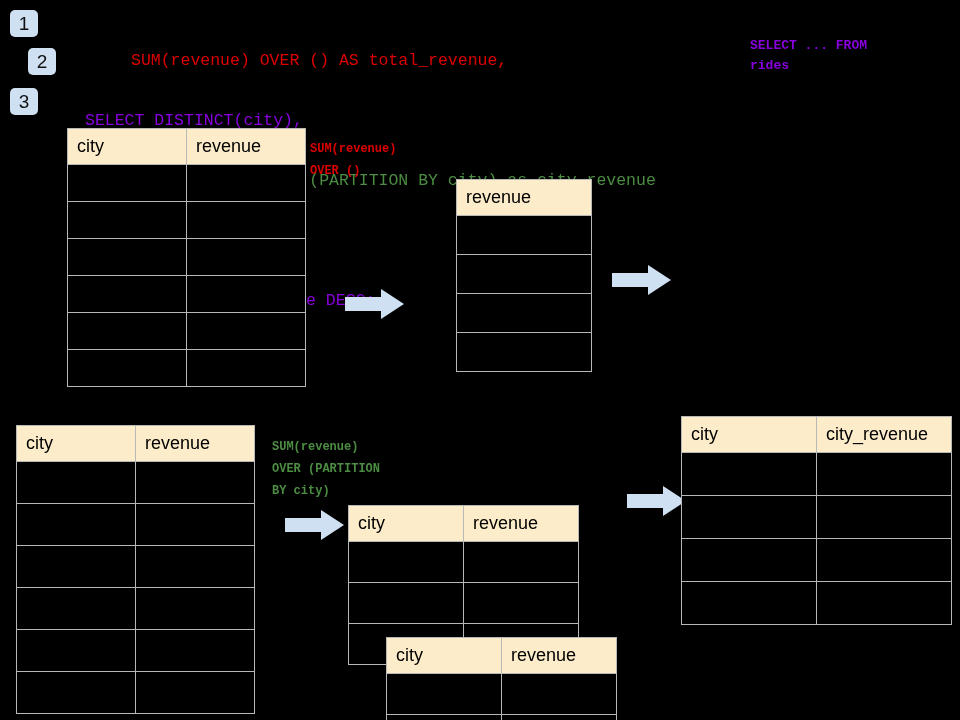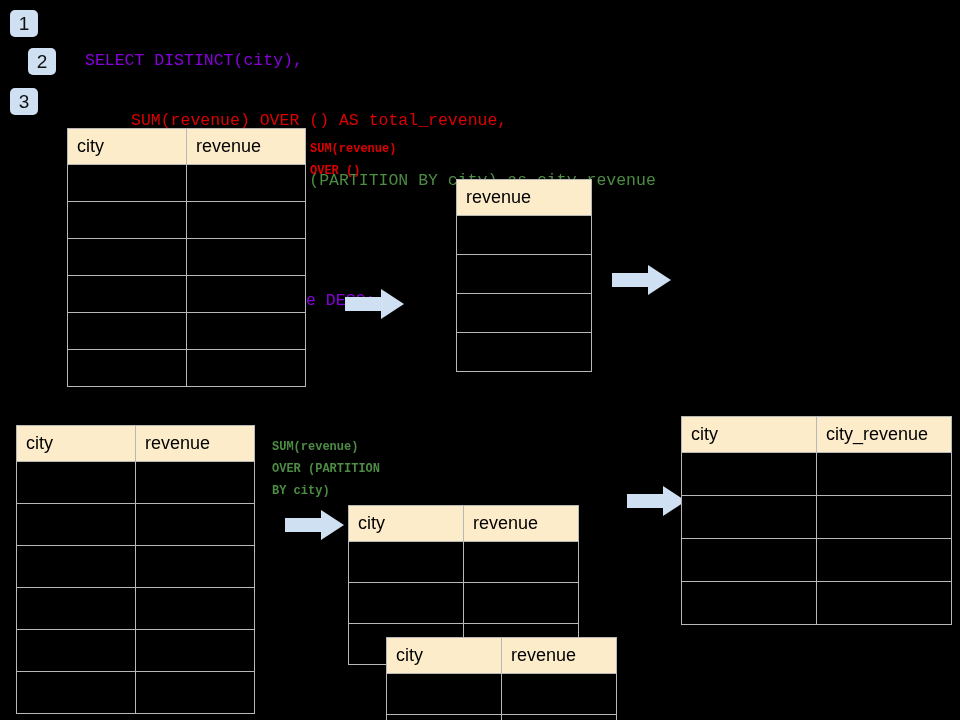--- a/index.html
+++ b/index.html
@@ -97,6 +97,8 @@
     <div class="code-line" style="color:#8800dd; padding-left:23px;">ORDER by city_revenue DESC;</div>
   </div>
 
+  <div class="anno" style="left:750px; top:36px; color:#8800dd; font-size:13px; line-height:20px;">SELECT ... FROM
+rides</div>
 
   <div class="anno" style="left:310px; top:138px; color:#dd0000;">SUM(revenue)
 OVER ()</div>

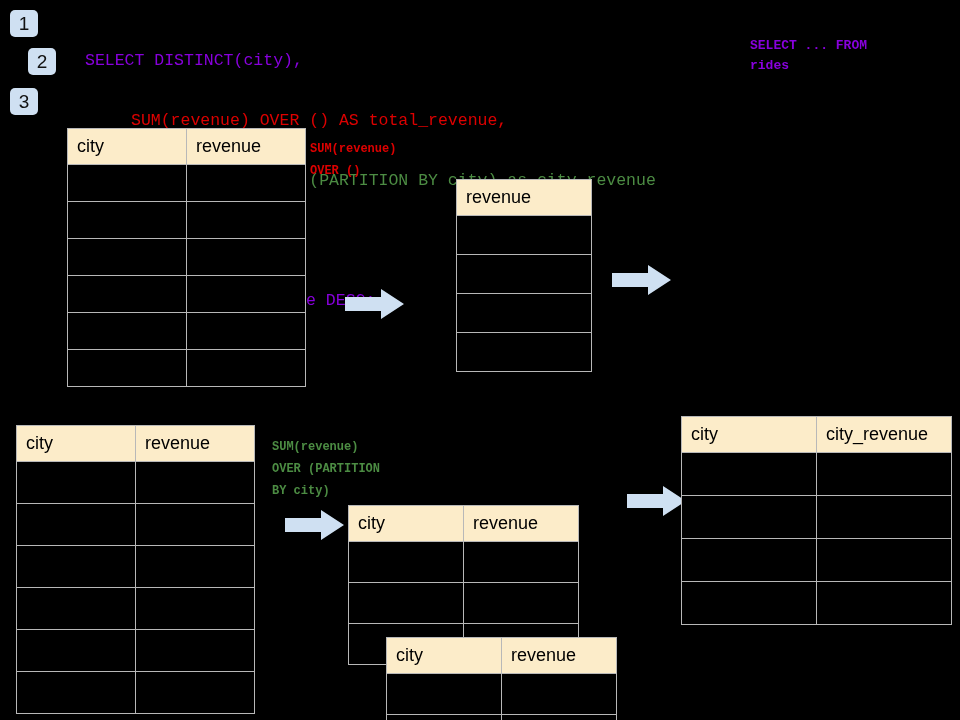--- a/index.html
+++ b/index.html
@@ -90,8 +90,8 @@
   <div class="badge" style="left:10px; top:88px;">3</div>
 
   <div class="code" style="left:85px; top:12px;">
+    <div class="code-line" style="color:#dd0000; padding-left:46px;">SUM(revenue) OVER () AS total_revenue,</div>
     <div class="code-line" style="color:#8800dd; padding-left:0px;">SELECT DISTINCT(city),</div>
-    <div class="code-line" style="color:#dd0000; padding-left:46px;">SUM(revenue) OVER () AS total_revenue,</div>
     <div class="code-line" style="color:#4c8c43; padding-left:46px;">SUM(revenue) OVER (PARTITION BY city) as city_revenue</div>
     <div class="code-line" style="color:#8800dd; padding-left:23px;">FROM rides</div>
     <div class="code-line" style="color:#8800dd; padding-left:23px;">ORDER by city_revenue DESC;</div>

